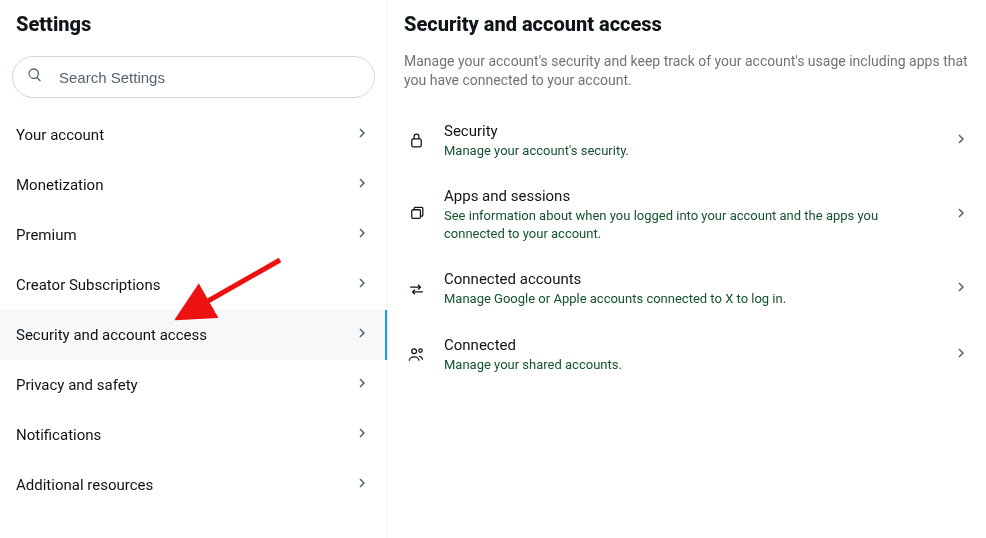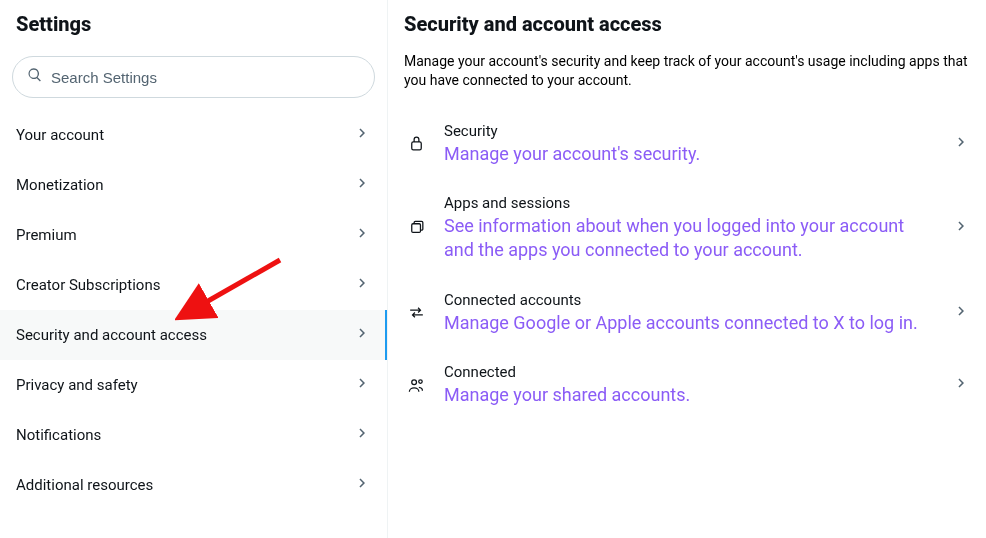--- a/index.html
+++ b/index.html
@@ -103,7 +103,7 @@
     .main-subtitle {
       padding: 10px 16px 18px 16px;
       font-size: 14px;
-      color: #000000;
+      color: #737373;
       line-height: 1.35;
     }
     .main-list {

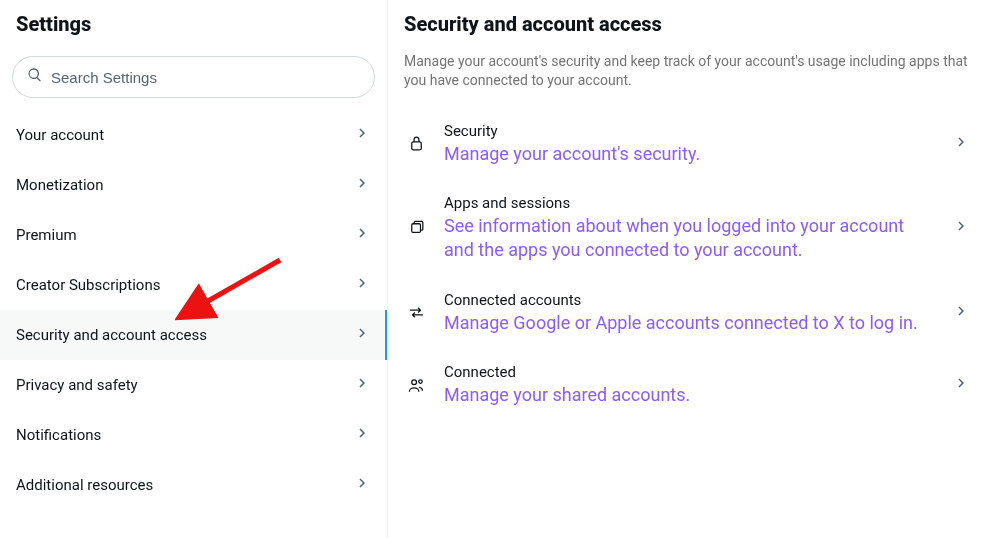--- a/index.html
+++ b/index.html
@@ -37,7 +37,7 @@
       border-radius: 9999px;
       height: 42px;
       padding: 0 14px;
-      gap: 8px;
+      gap: 16px;
     }
     .search-box svg {
       width: 16px;

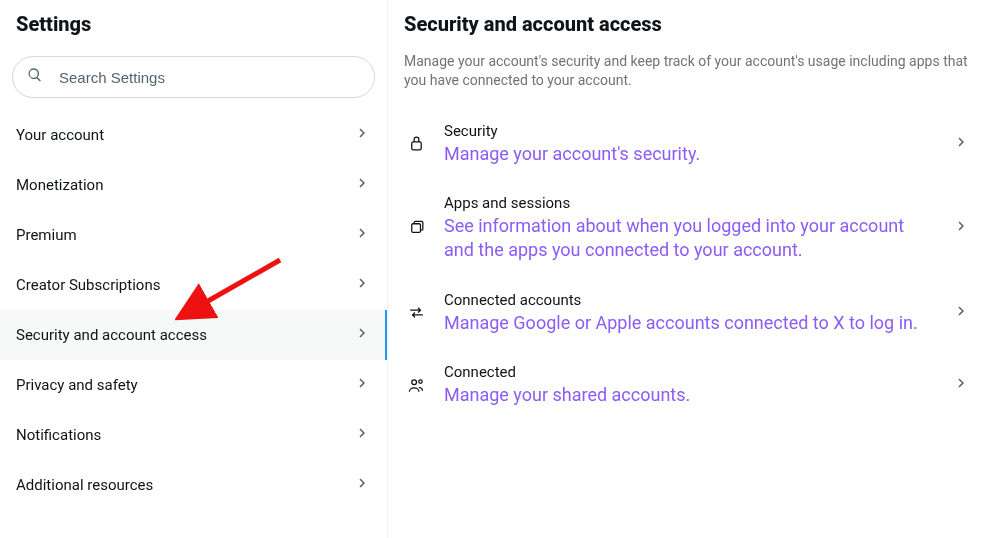--- a/index.html
+++ b/index.html
@@ -140,8 +140,8 @@
       color: #0f1419;
     }
     .main-item-desc {
-      font-size: 18px;
-      color: #8b5cf6;
+      font-size: 13px;
+      color: #14532d;
       line-height: 1.35;
       margin-top: 2px;
     }

